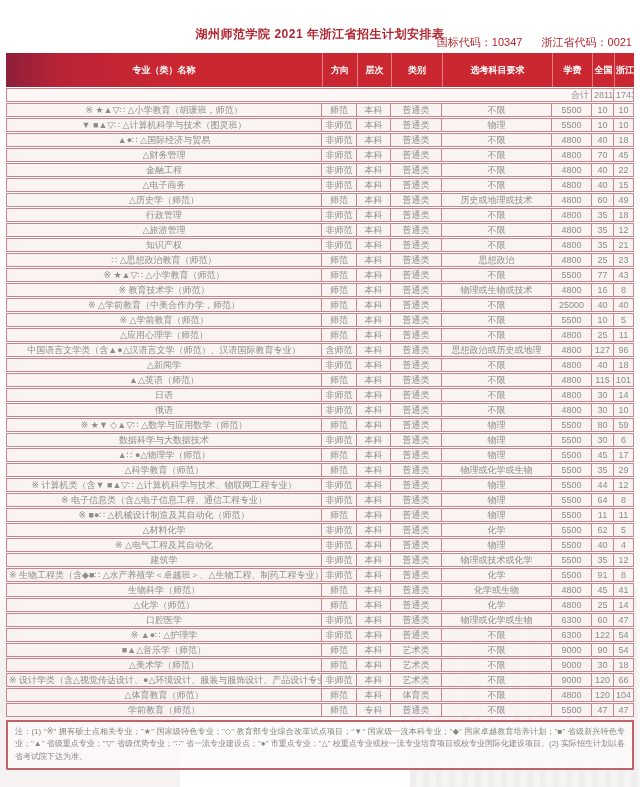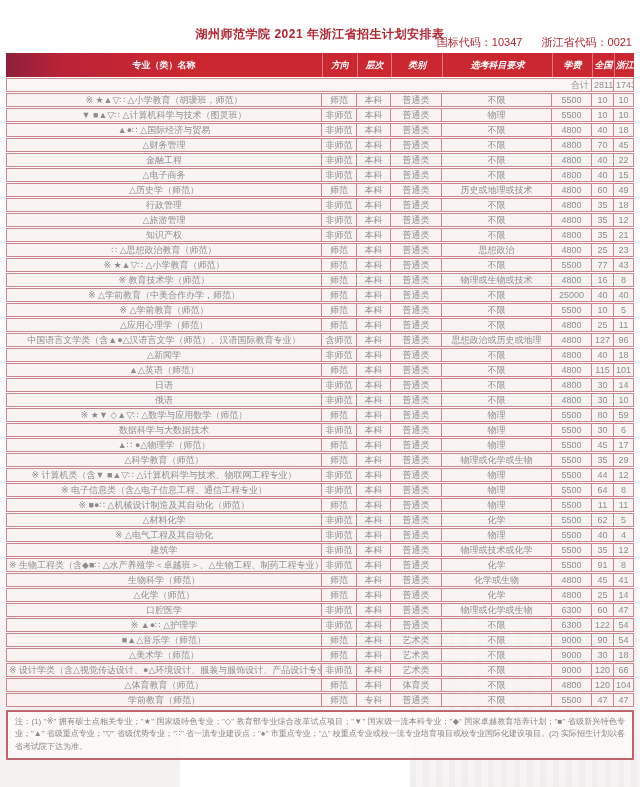--- a/index.html
+++ b/index.html
@@ -40,7 +40,7 @@
     border-collapse:separate;border-spacing:0 1px;
   }
   thead th{
-    height:24px;padding:0 1px;
+    height:34px;padding:0 1px;
     background:#cb2731;color:#ffffff;
     font-size:9px;font-weight:bold;text-align:center;
     overflow:hidden;white-space:nowrap;

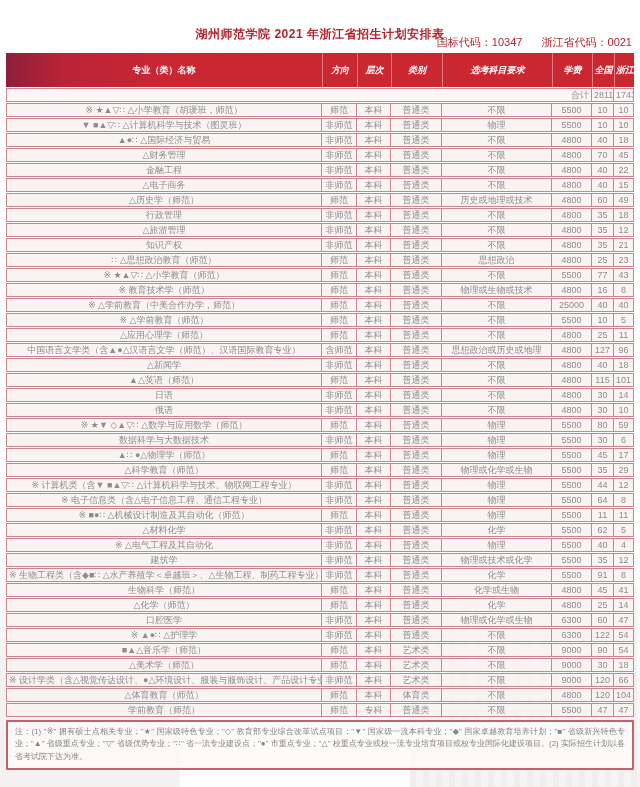--- a/index.html
+++ b/index.html
@@ -48,7 +48,7 @@
   thead th:first-child{
     background:linear-gradient(90deg,#8e1f3a 0%,#bb2336 18%,#cb2731 55%);
   }
-  thead th + th{border-left:1px solid rgba(255,255,255,.4);font-style:italic;}
+  thead th + th{border-left:1px solid rgba(255,255,255,.4);}
 
   tbody td{
     height:12px;padding:0 2px;

